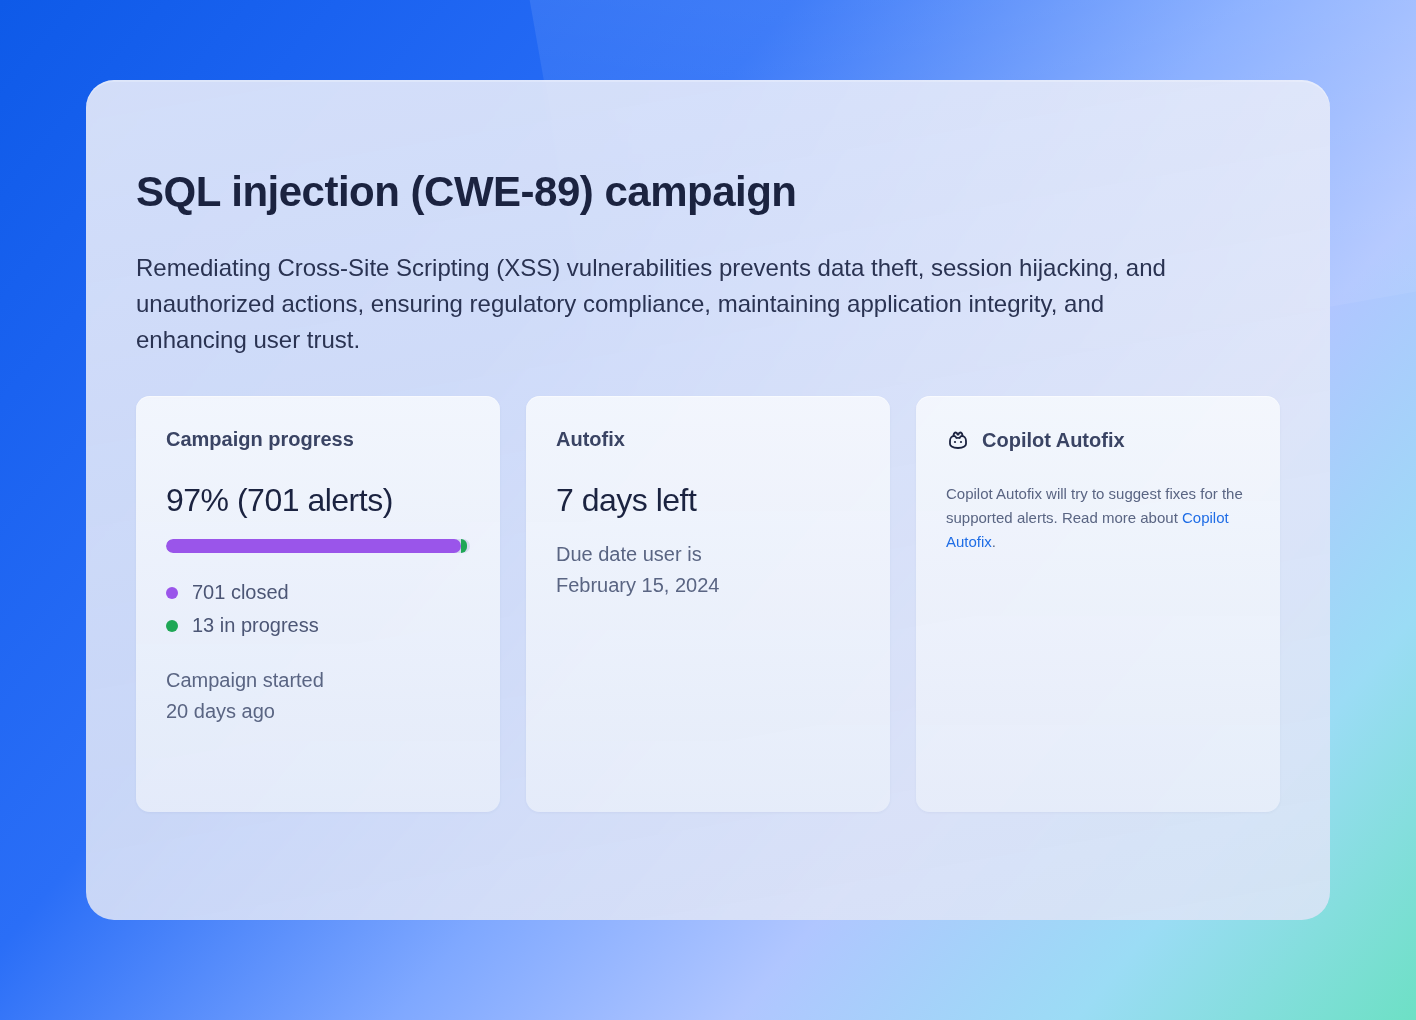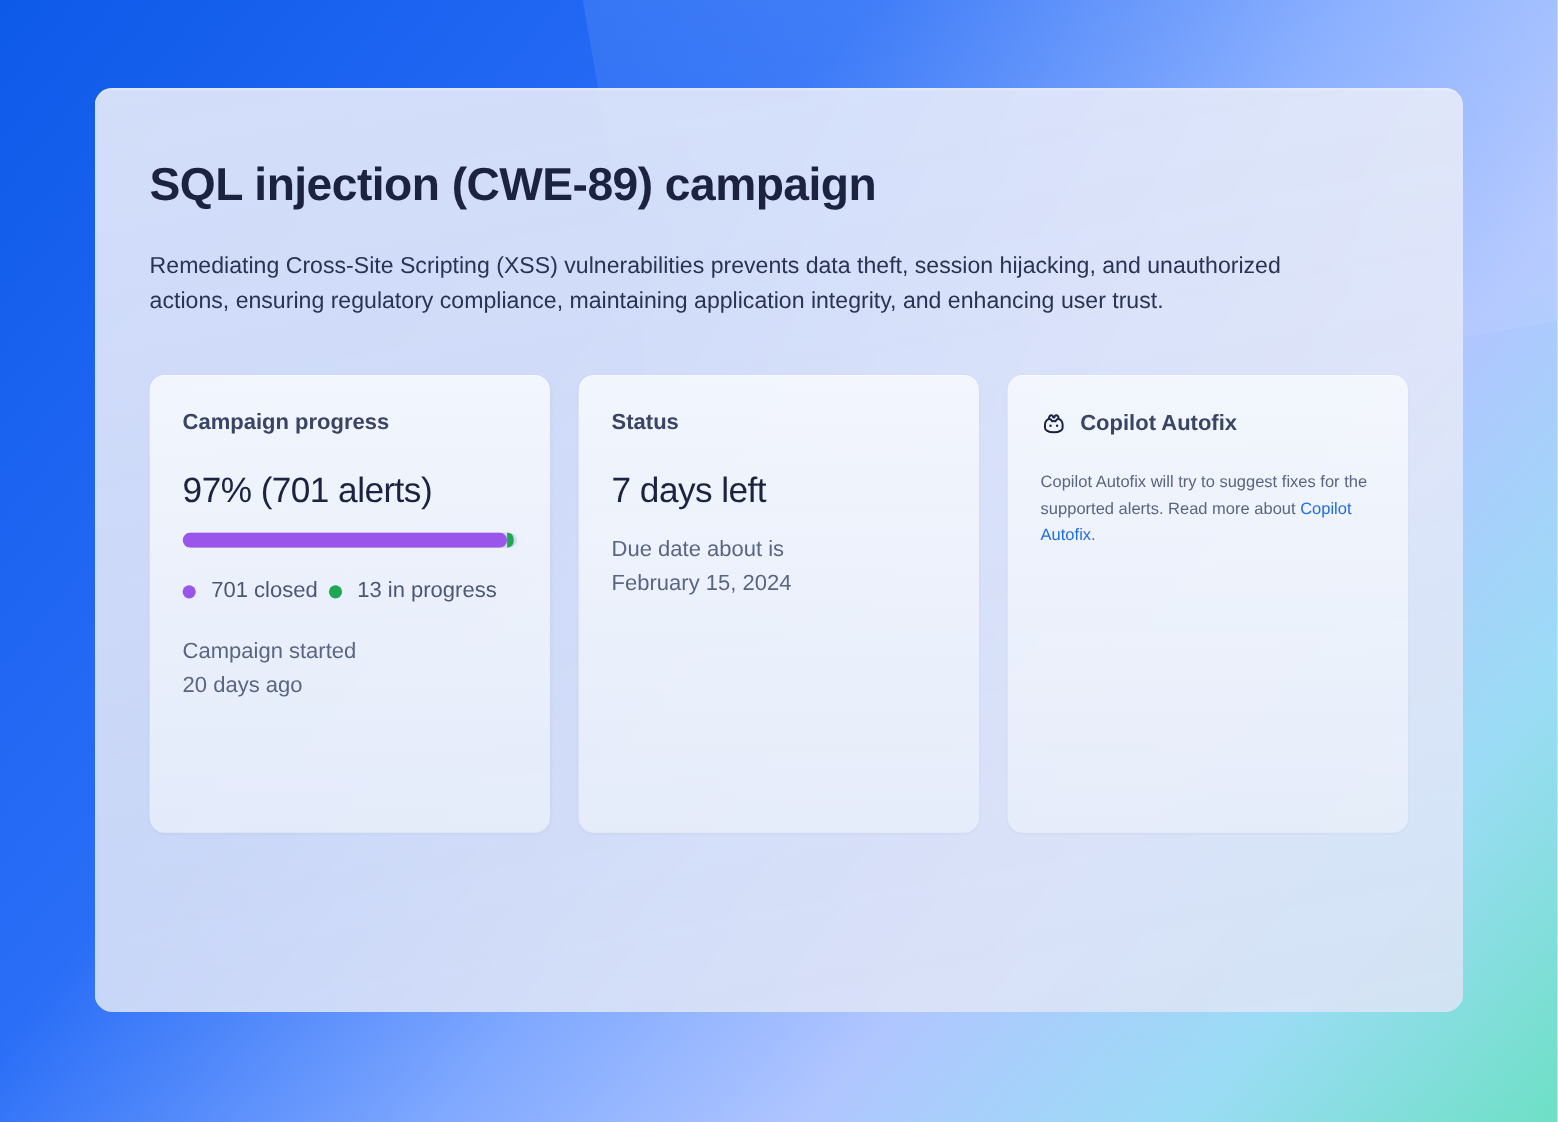--- a/index.html
+++ b/index.html
@@ -26,10 +26,10 @@
   .panel {
     width: 100%;
     height: 100%;
-    border-radius: 16px;
+    border-radius: 28px;
     background: linear-gradient(170deg, rgba(232,236,250,0.9), rgba(222,228,246,0.85));
     backdrop-filter: blur(2px);
-    padding: 64px 50px 50px 50px;
+    padding: 88px 50px 50px 50px;
     box-shadow: 0 2px 0 rgba(255,255,255,0.25) inset;
   }
   .title {

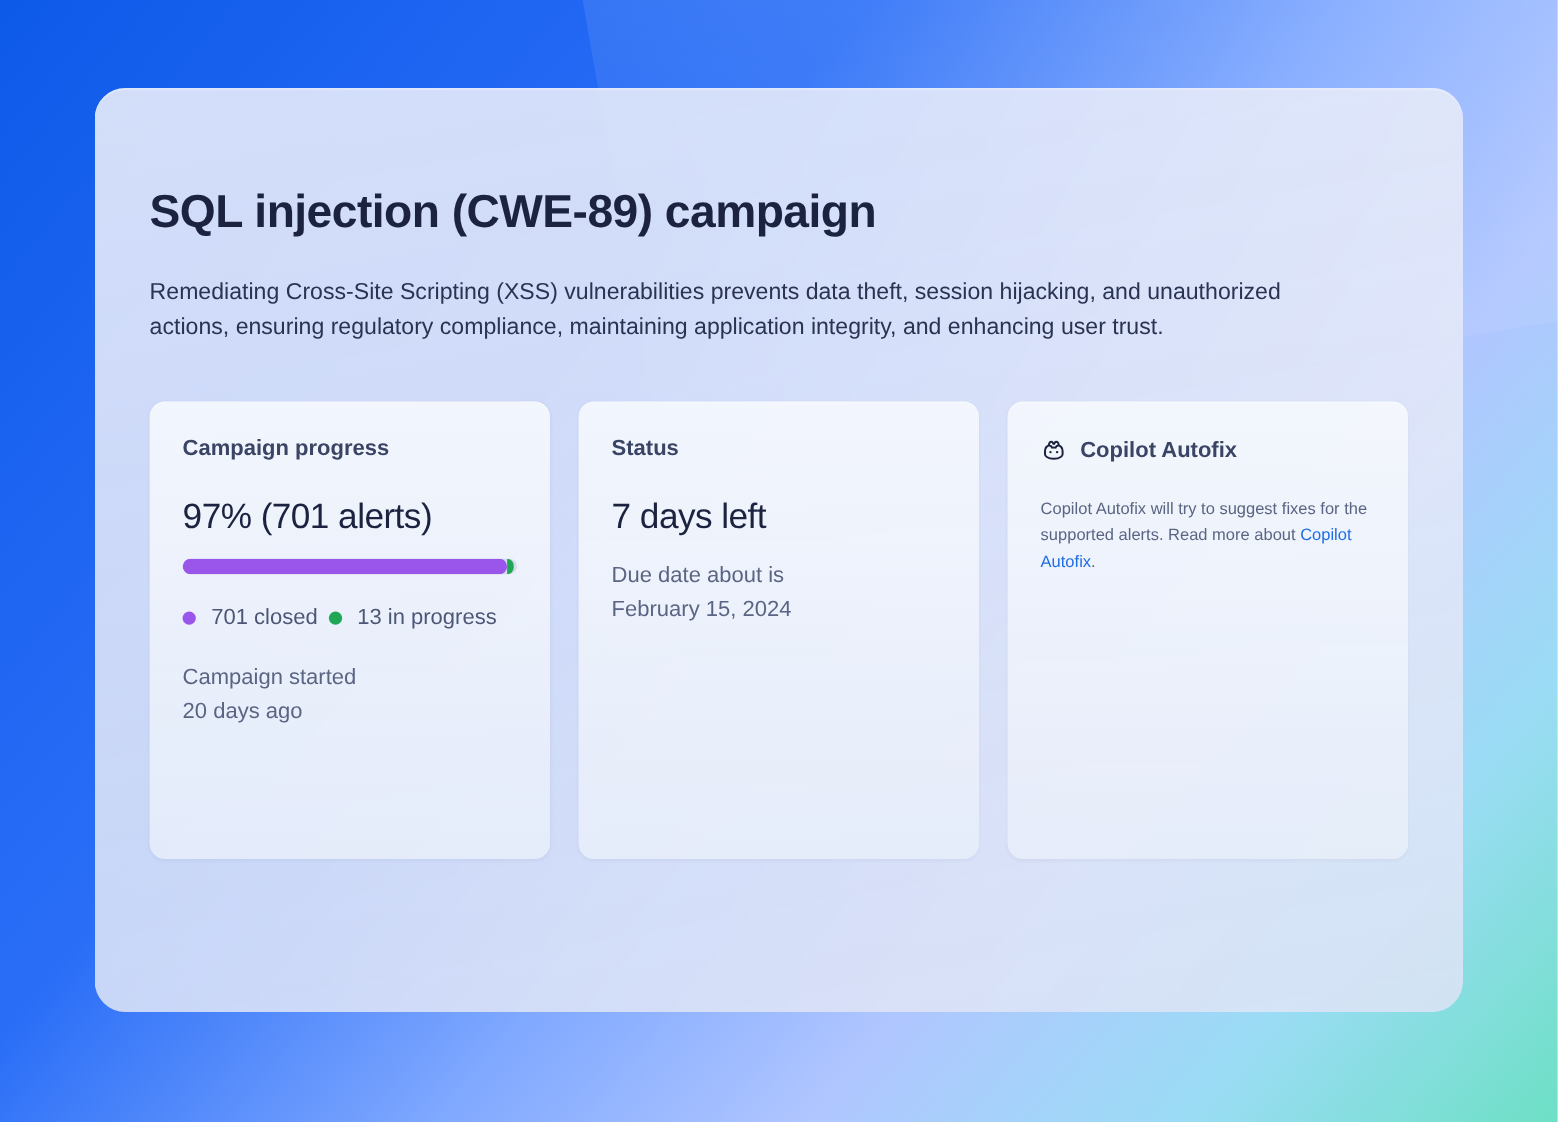--- a/index.html
+++ b/index.html
@@ -40,10 +40,10 @@
     margin-bottom: 34px;
   }
   .description {
-    font-size: 21px;
+    font-size: 24px;
     line-height: 1.5;
     color: #2a3352;
-    margin-bottom: 52px;
+    margin-bottom: 38px;
     max-width: 1080px;
   }
   .cards {

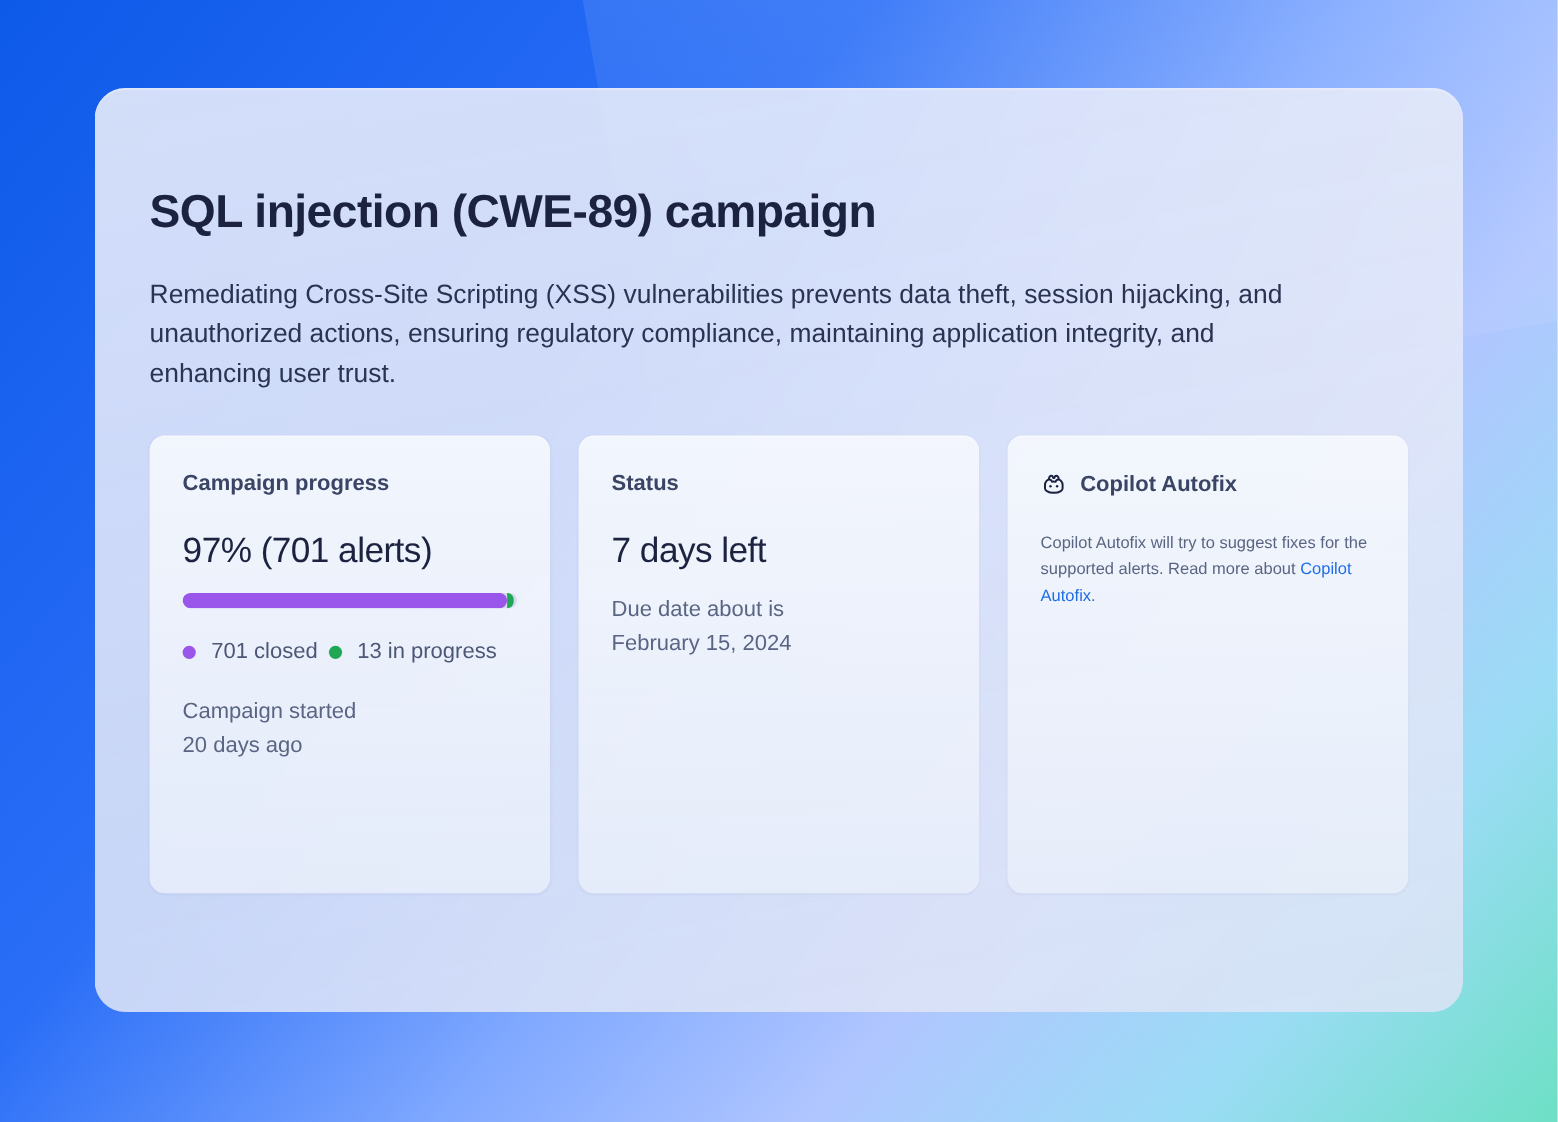--- a/index.html
+++ b/index.html
@@ -177,7 +177,7 @@
     </div>
 
     <div class="card">
-      <div class="card-label">Status</div>
+      <div class="card-label">Autofix</div>
       <div class="card-headline">7 days left</div>
       <div class="meta-text">
         <span>Due date about is</span><br>

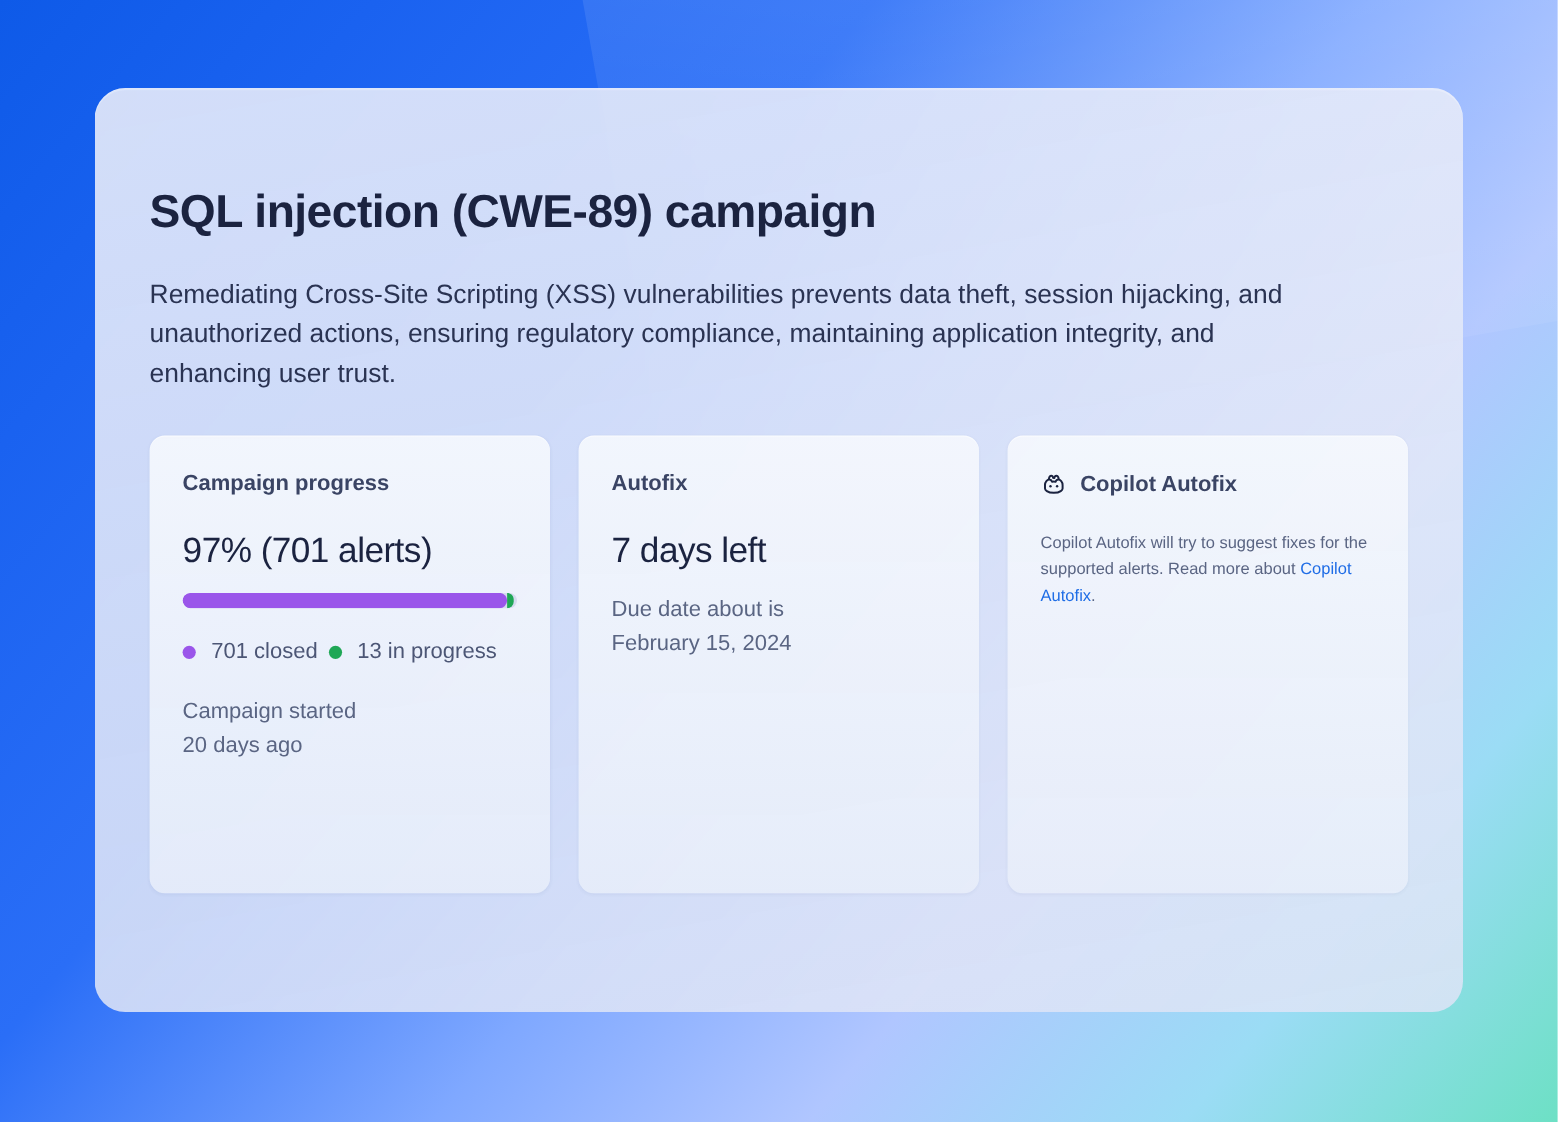--- a/index.html
+++ b/index.html
@@ -180,7 +180,7 @@
       <div class="card-label">Autofix</div>
       <div class="card-headline">7 days left</div>
       <div class="meta-text">
-        <span>Due date about is</span><br>
+        <span>Due date user is</span><br>
         <span>February 15, 2024</span>
       </div>
     </div>

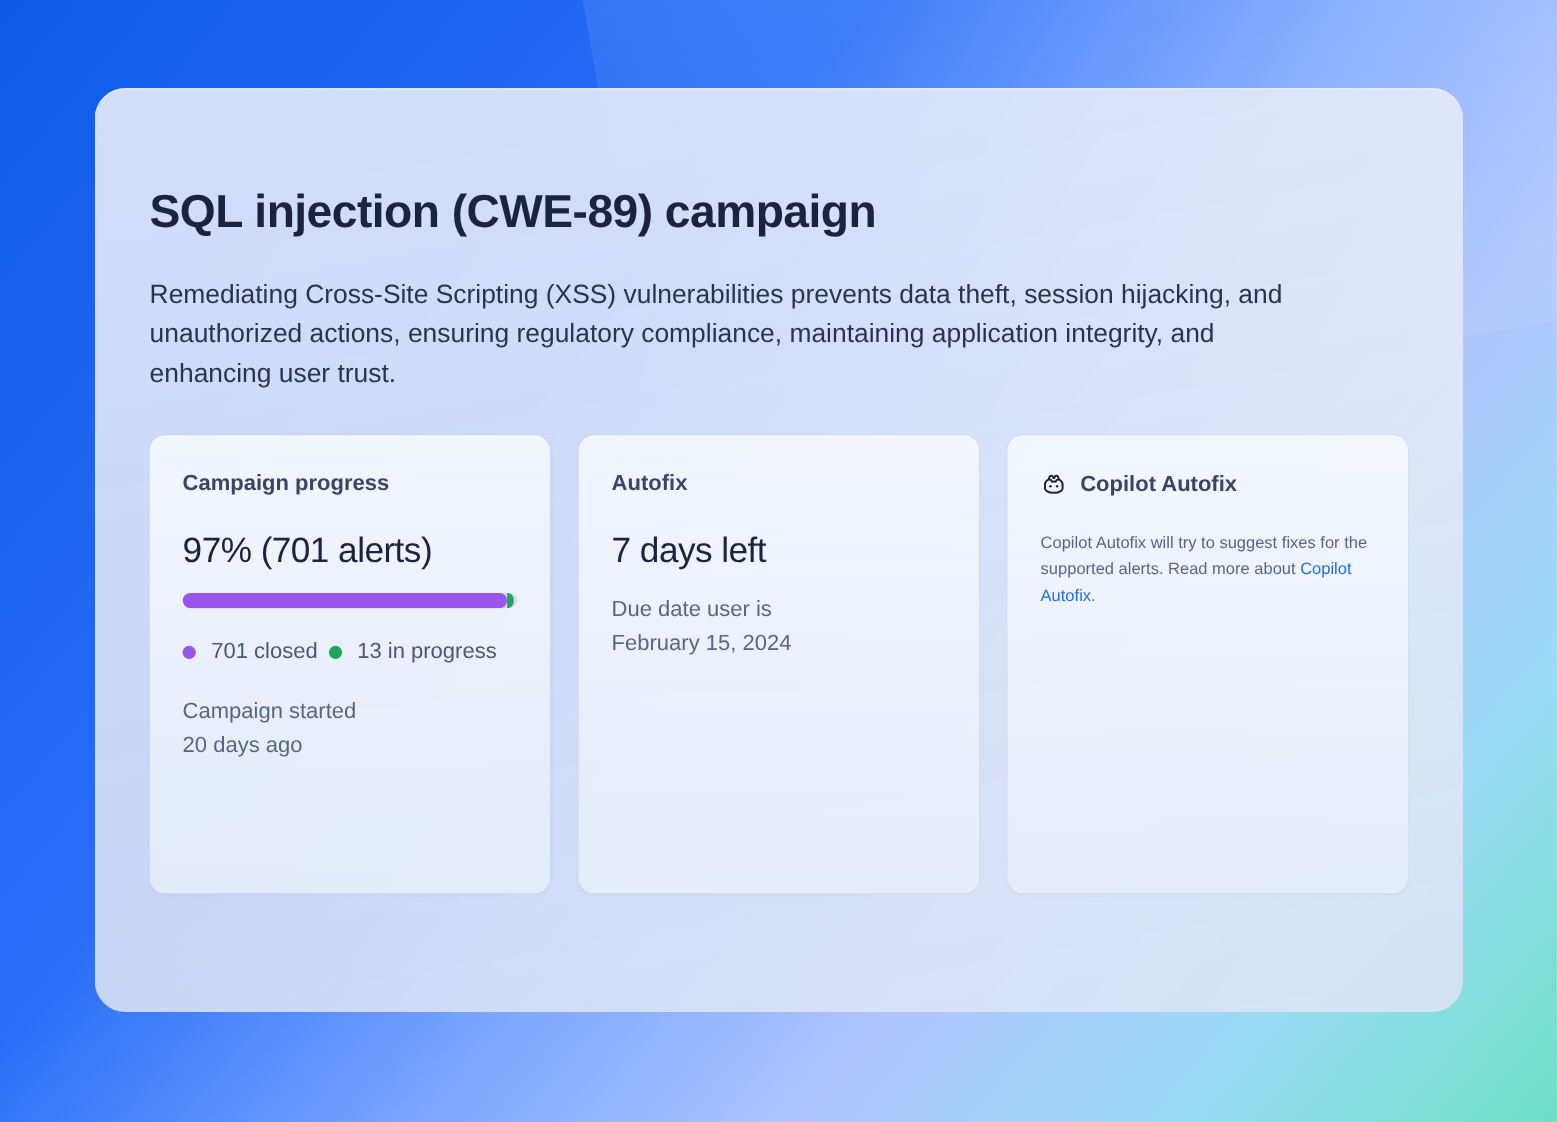--- a/index.html
+++ b/index.html
@@ -100,7 +100,7 @@
   }
   .legend {
     display: flex;
-    flex-direction: row;
+    flex-direction: column;
     gap: 10px;
     margin-bottom: 28px;
   }

